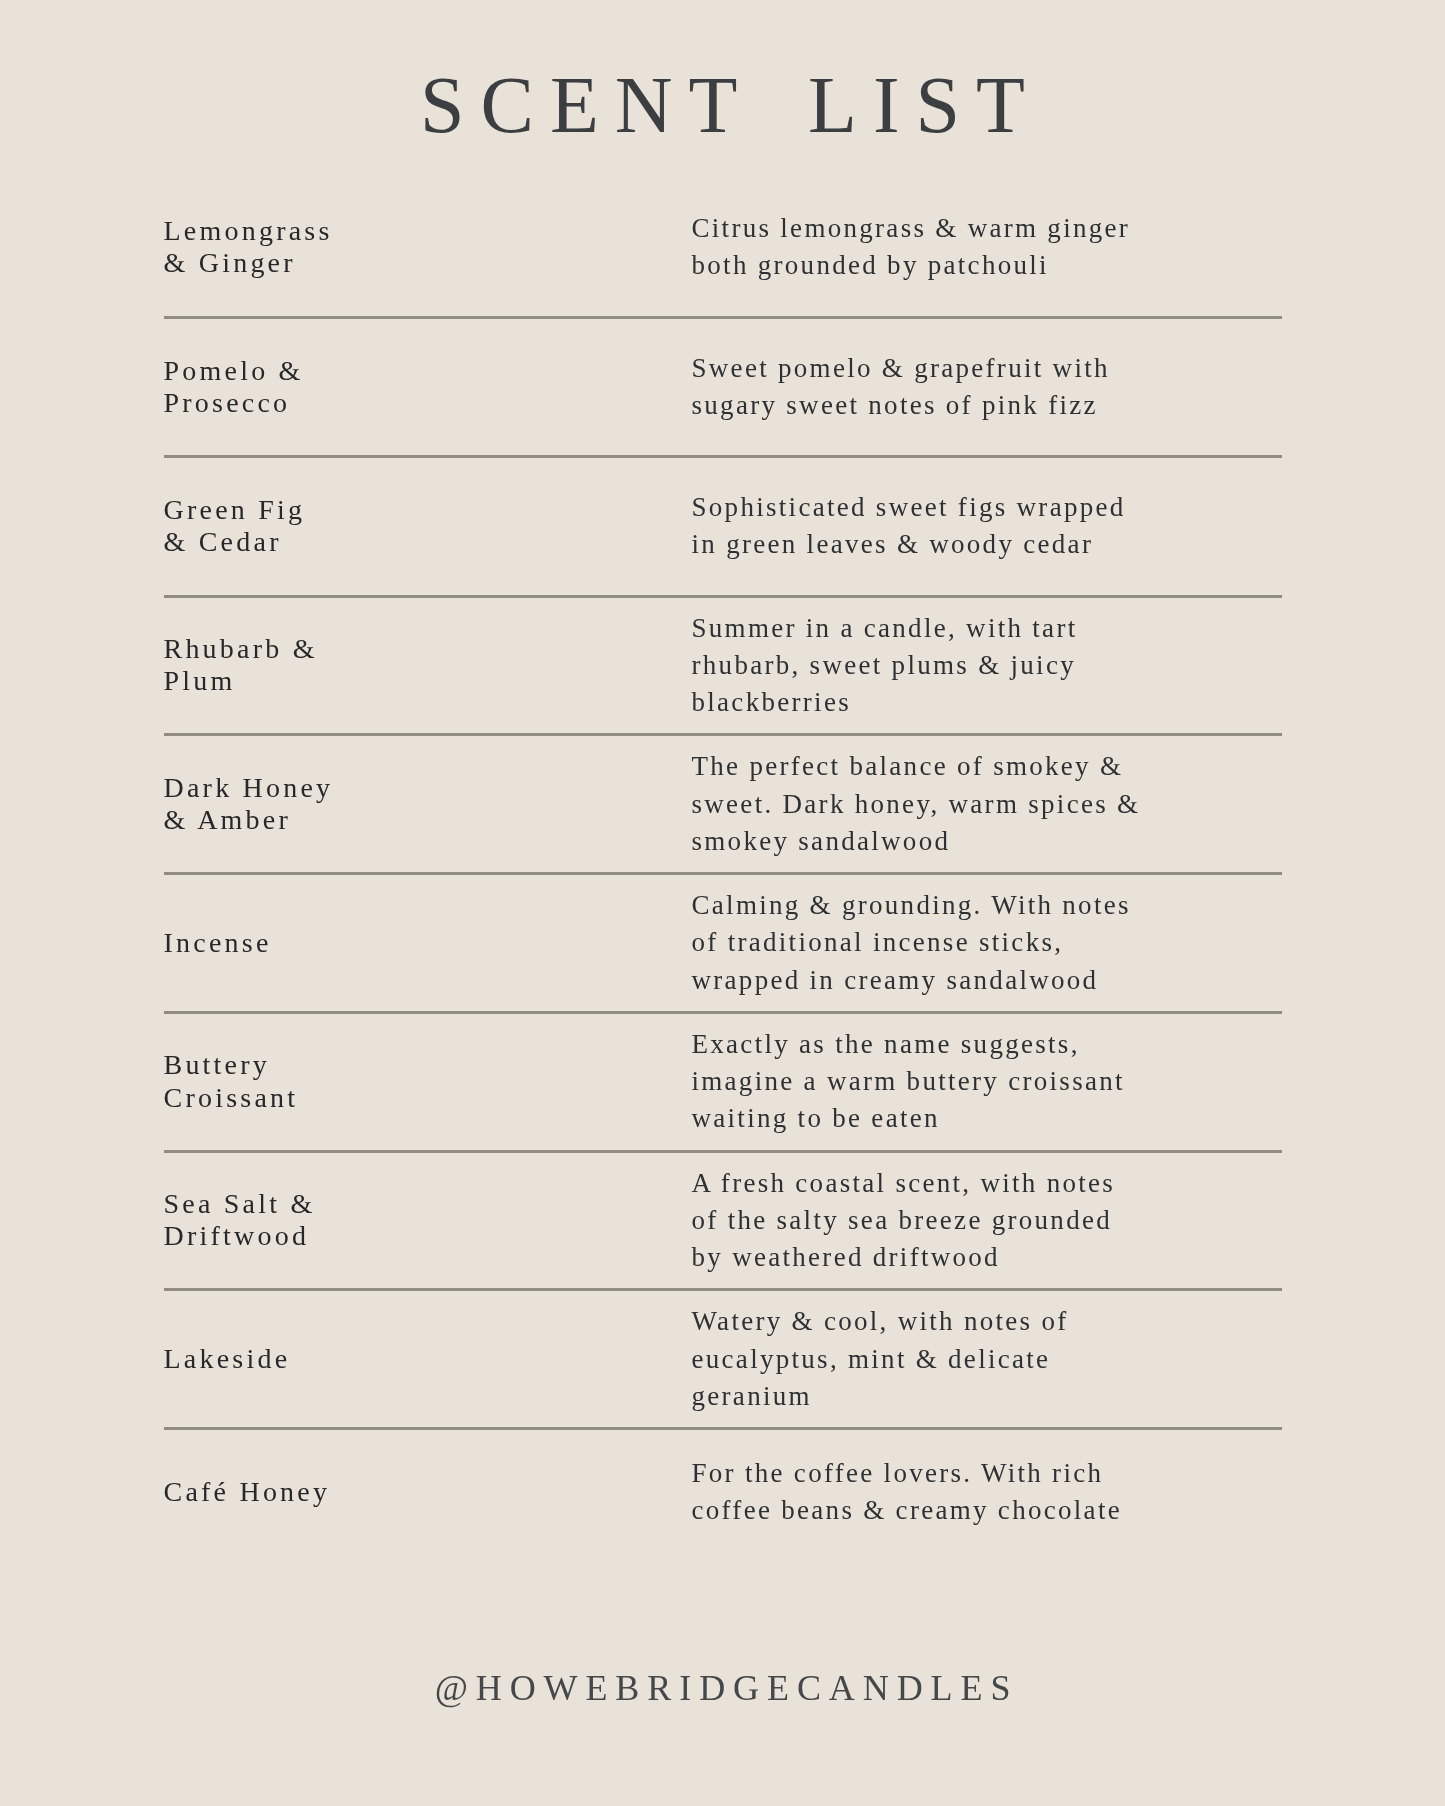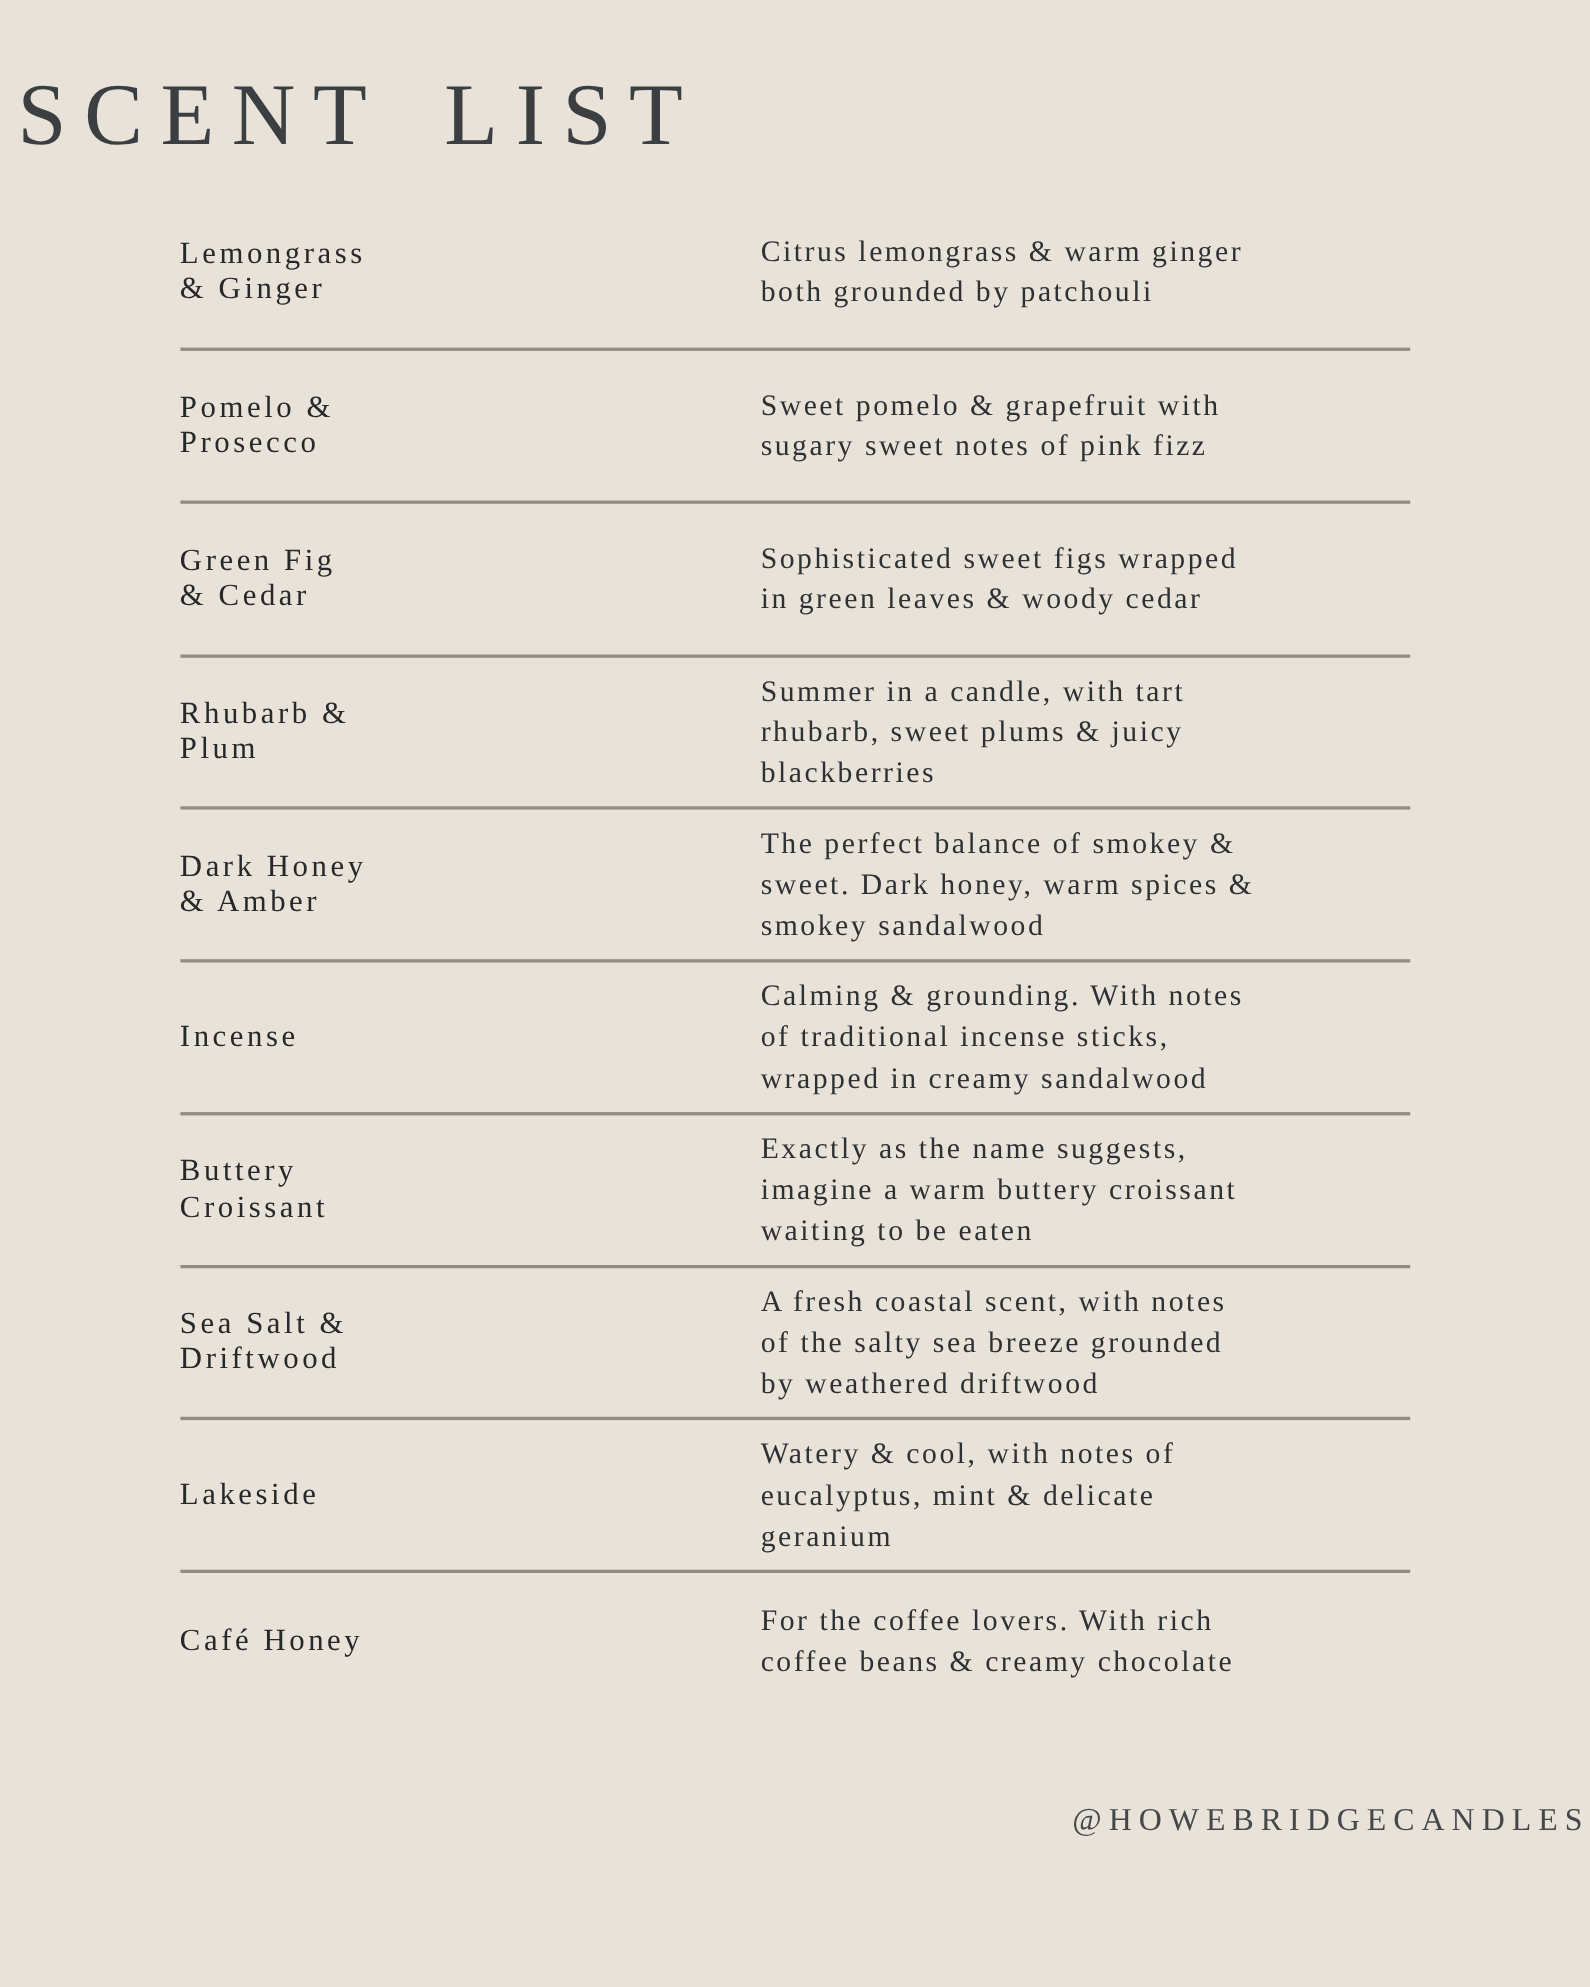--- a/index.html
+++ b/index.html
@@ -22,6 +22,7 @@
   }
   .title{
     margin-top:60px;
+    text-align:center;
     font-size:80px;
     font-weight:400;
     letter-spacing:16px;

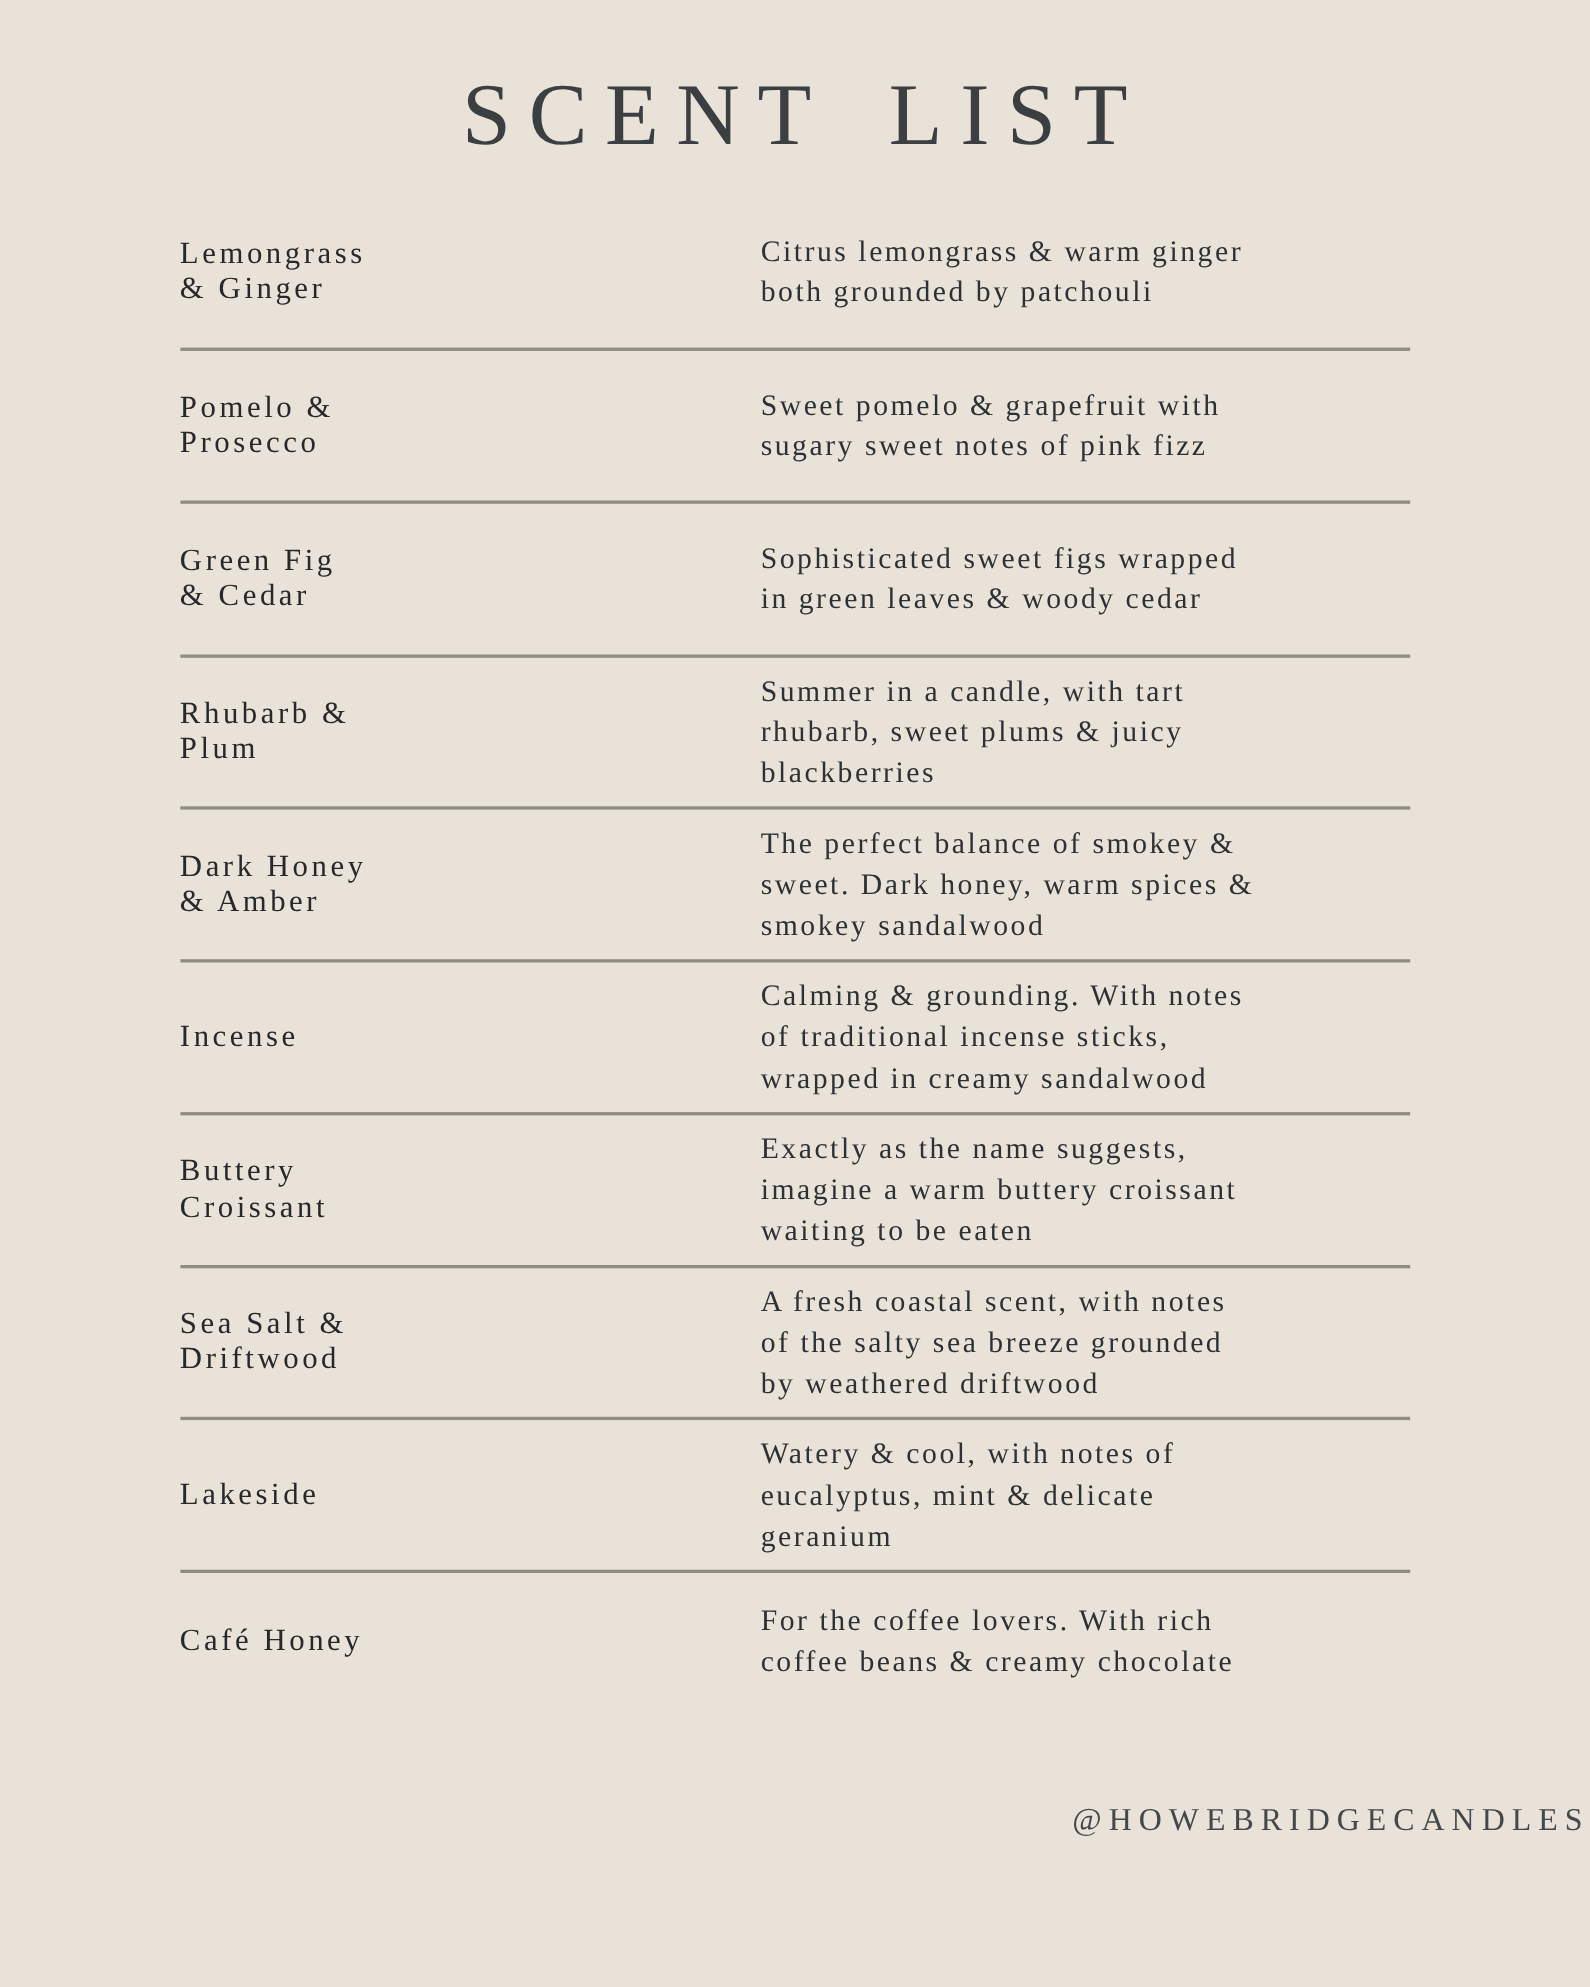--- a/index.html
+++ b/index.html
@@ -60,9 +60,9 @@
     white-space:pre-line;
   }
   .footer{
-    margin-top:84px;
-    text-align:right;
-    font-size:29px;
+    margin-top:112px;
+    text-align:center;
+    font-size:36px;
     letter-spacing:0.22em;
     color:var(--ink-footer);
     padding-left:8px;

